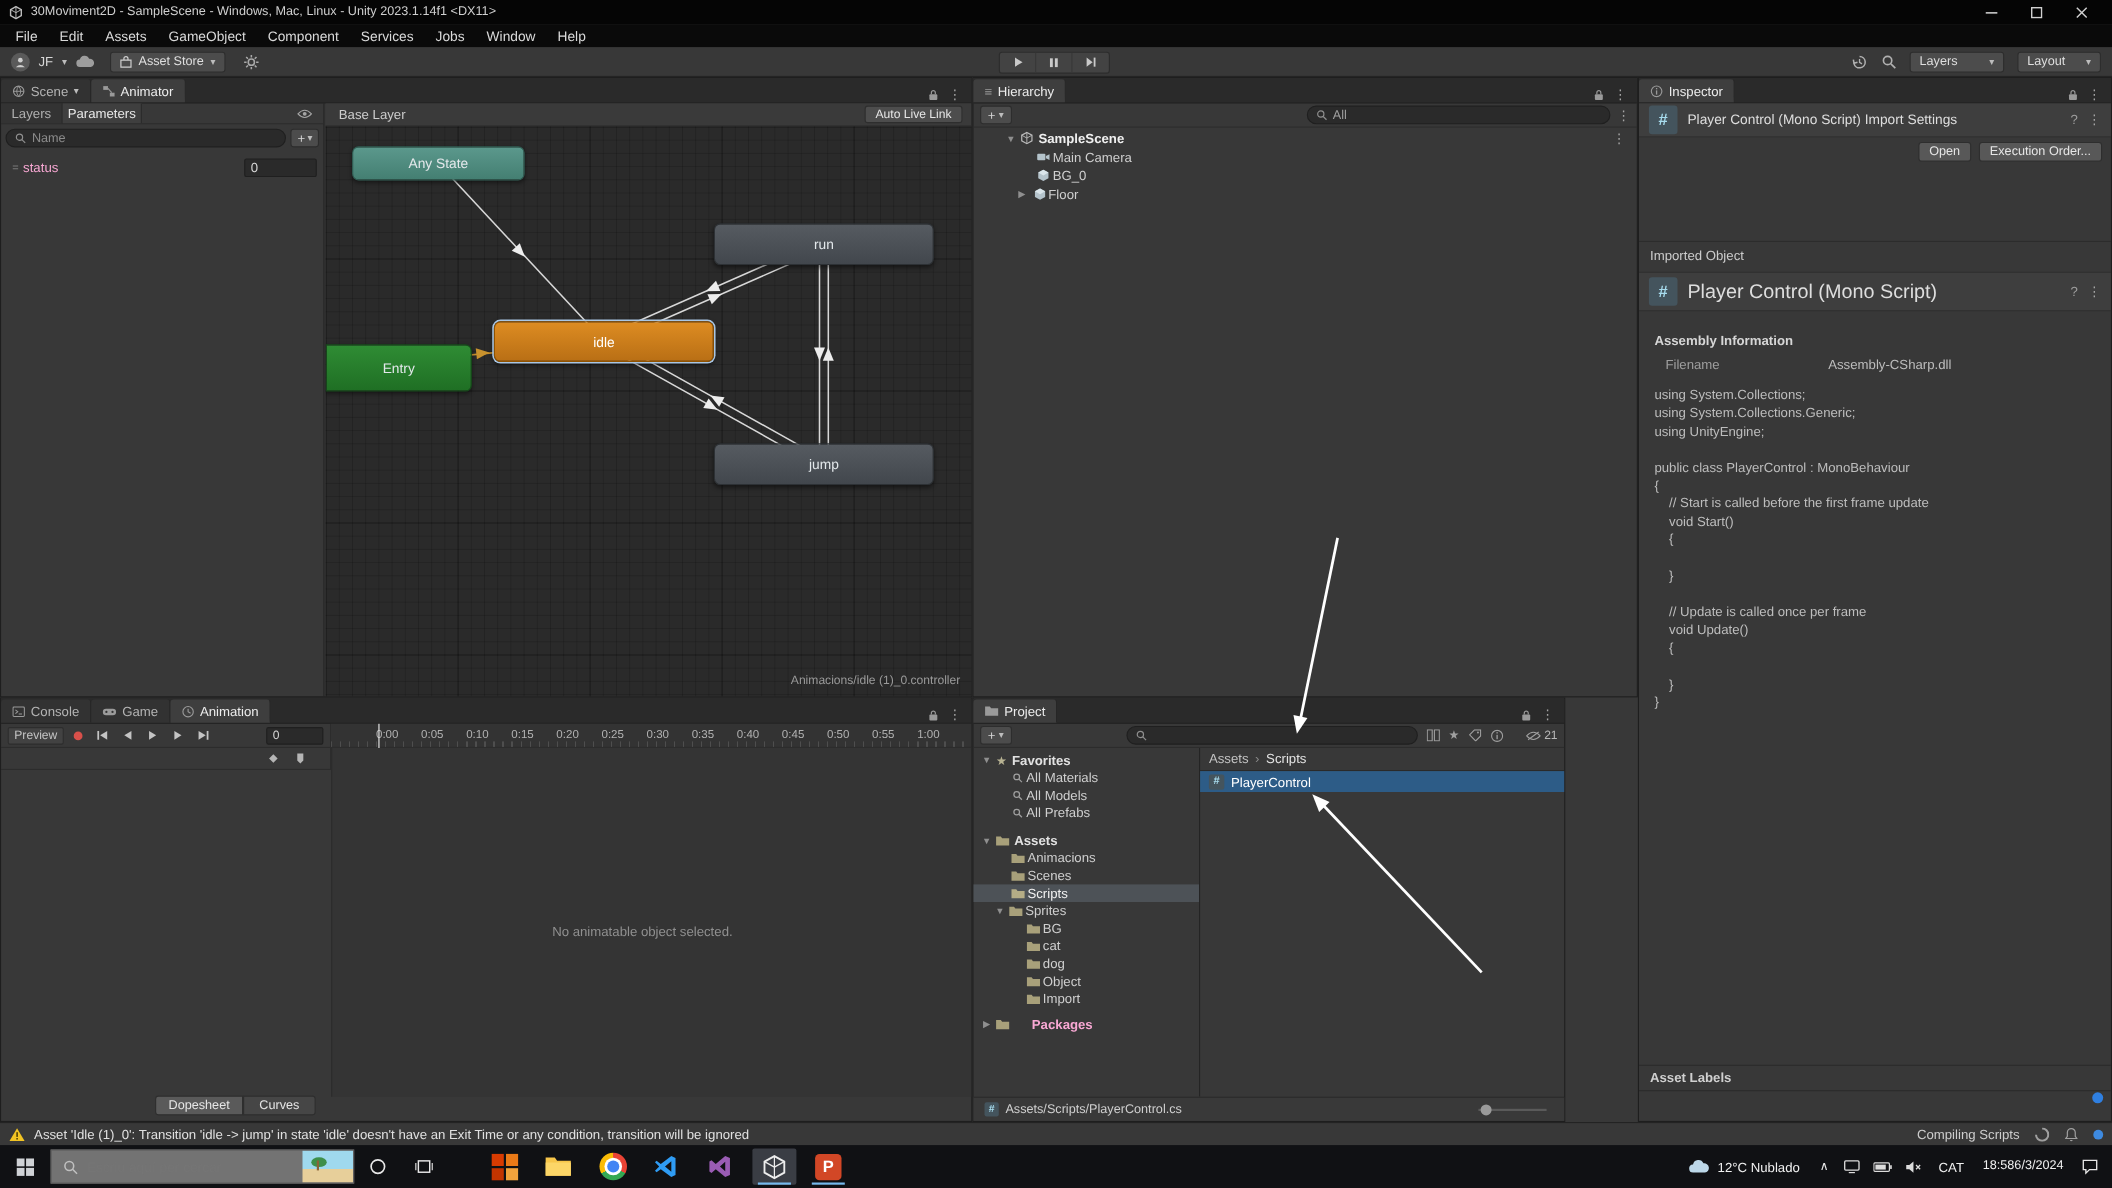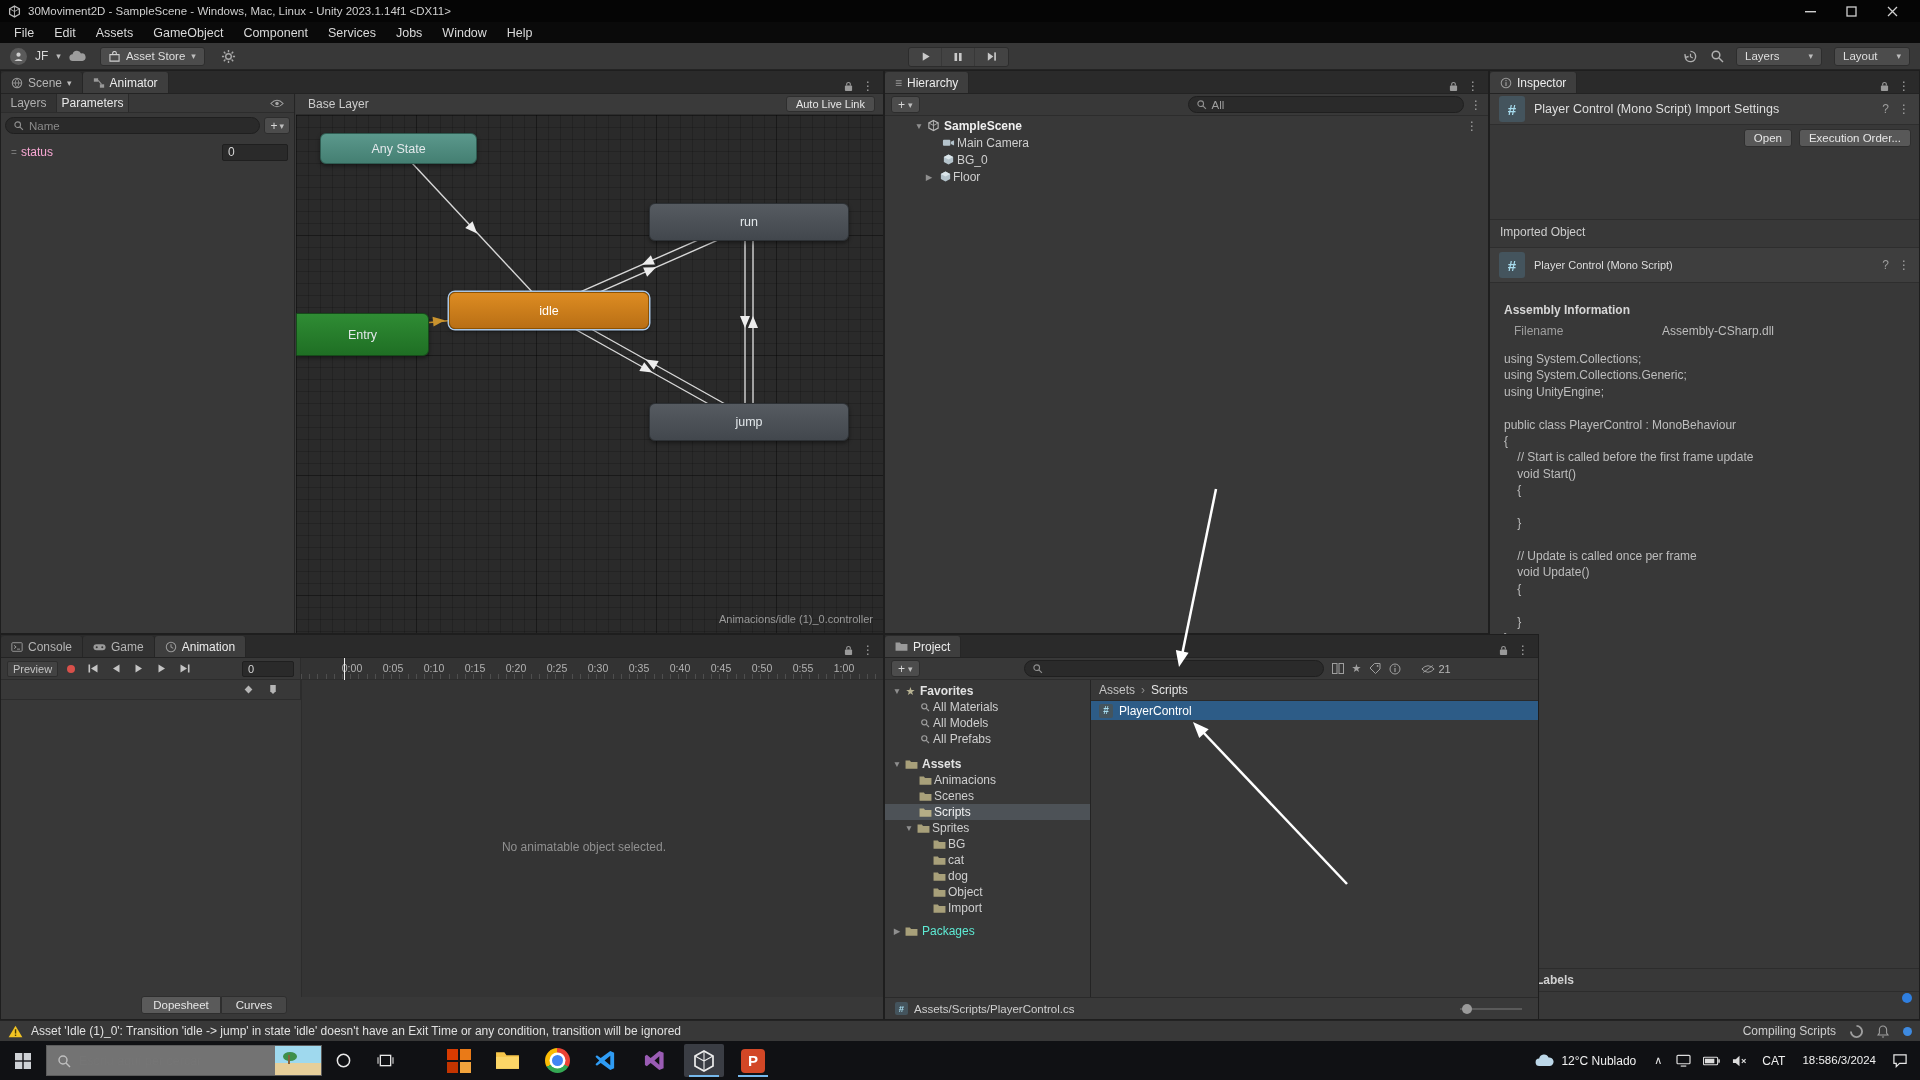--- a/index.html
+++ b/index.html
@@ -428,7 +428,7 @@
     </div>
     <div style="position:absolute;left:0;top:176px;right:0;height:36px;background:#3e3e3e;border-top:1px solid #2e2e2e;border-bottom:1px solid #2e2e2e;display:flex;align-items:center;gap:9px;padding:0 9px;">
       <span style="width:26px;height:26px;background:#44545d;border-radius:3px;display:flex;align-items:center;justify-content:center;color:#a7dcee;font-weight:bold;font-size:15px;">#</span>
-      <span style="color:#dedede;font-size:11px;">Player Control (Mono Script)</span>
+      <span style="color:#dedede;font-size:18px;">Player Control (Mono Script)</span>
       <span style="margin-left:auto;color:#9e9e9e;">?</span>
       <span class="kebab">⋮</span>
     </div>

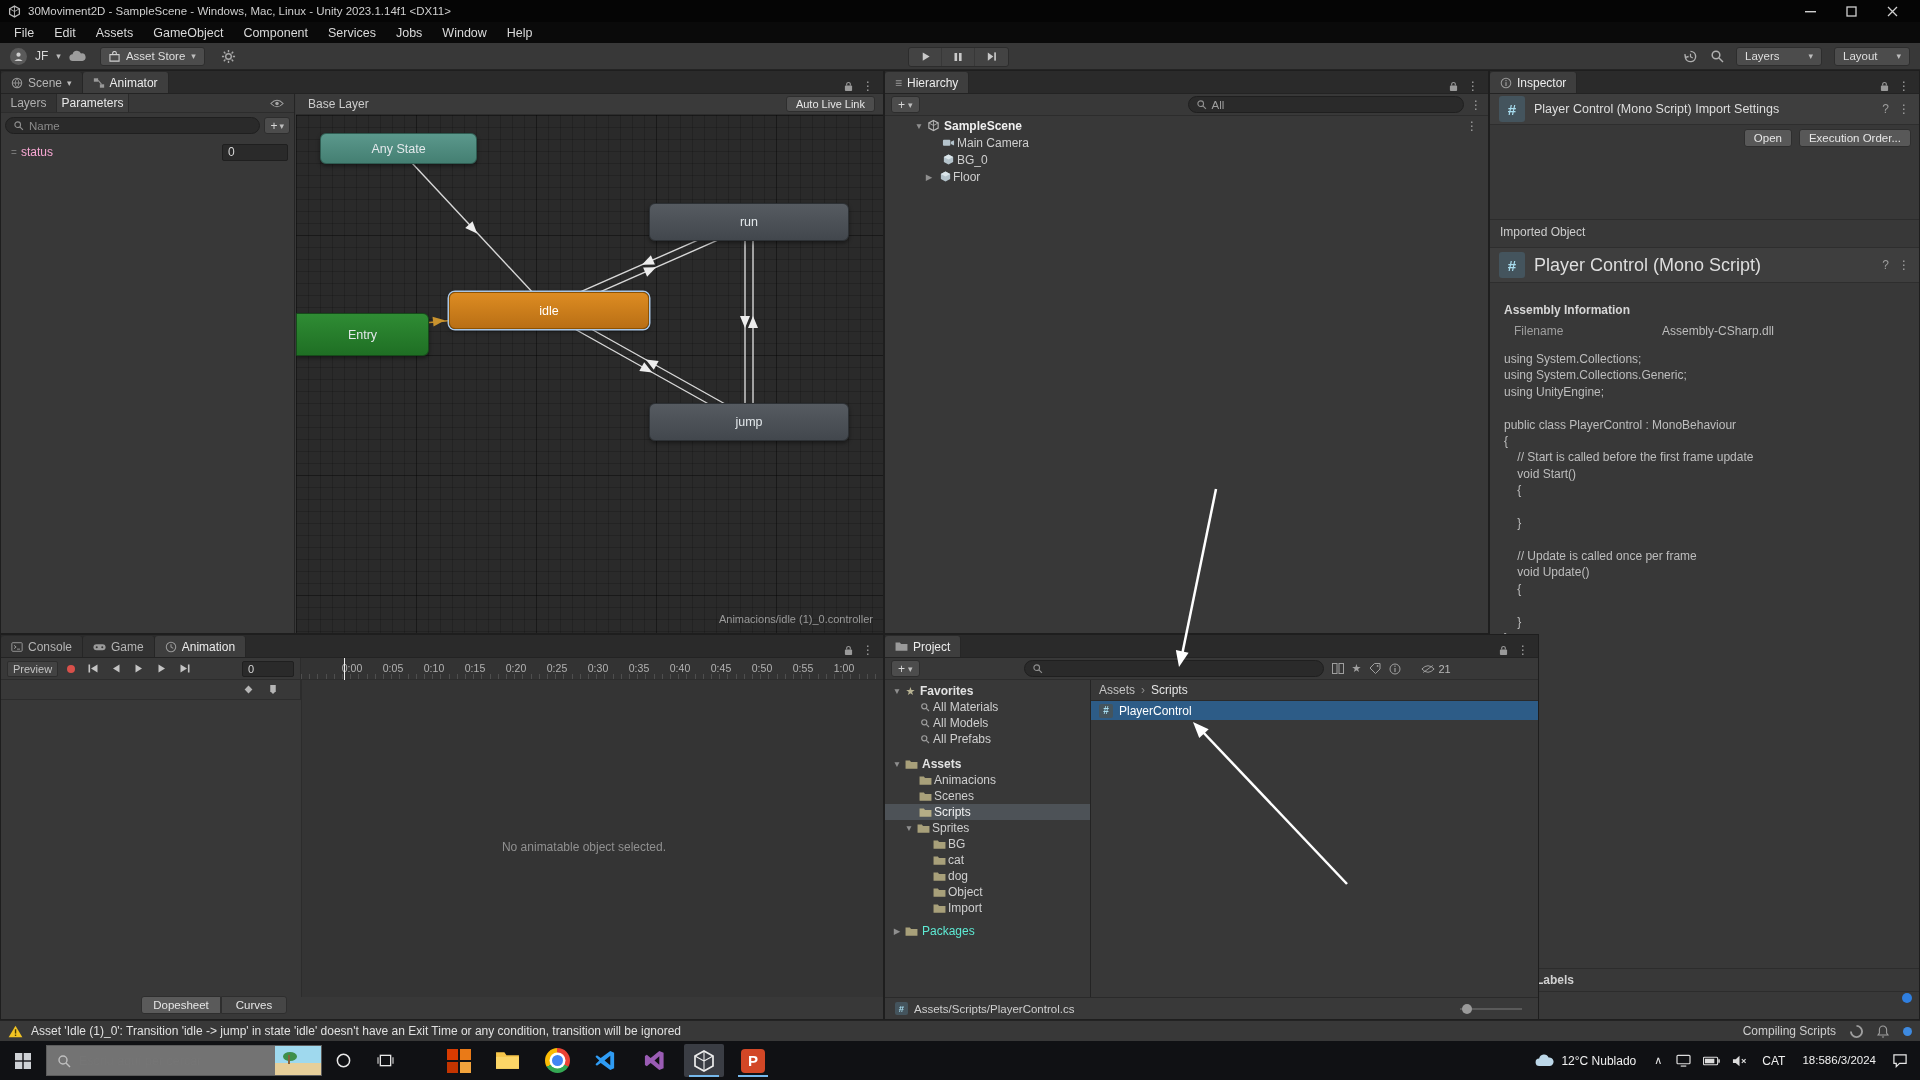--- a/index.html
+++ b/index.html
@@ -583,7 +583,7 @@
     </div>
   </div>
 
-  <div class="panel" style="left:884px;top:634px;width:655px;height:386px;">
+  <div class="panel" style="left:884px;top:634px;width:539px;height:386px;">
     <div class="tabbar">
       <div class="tab active">
         <span class="ico">

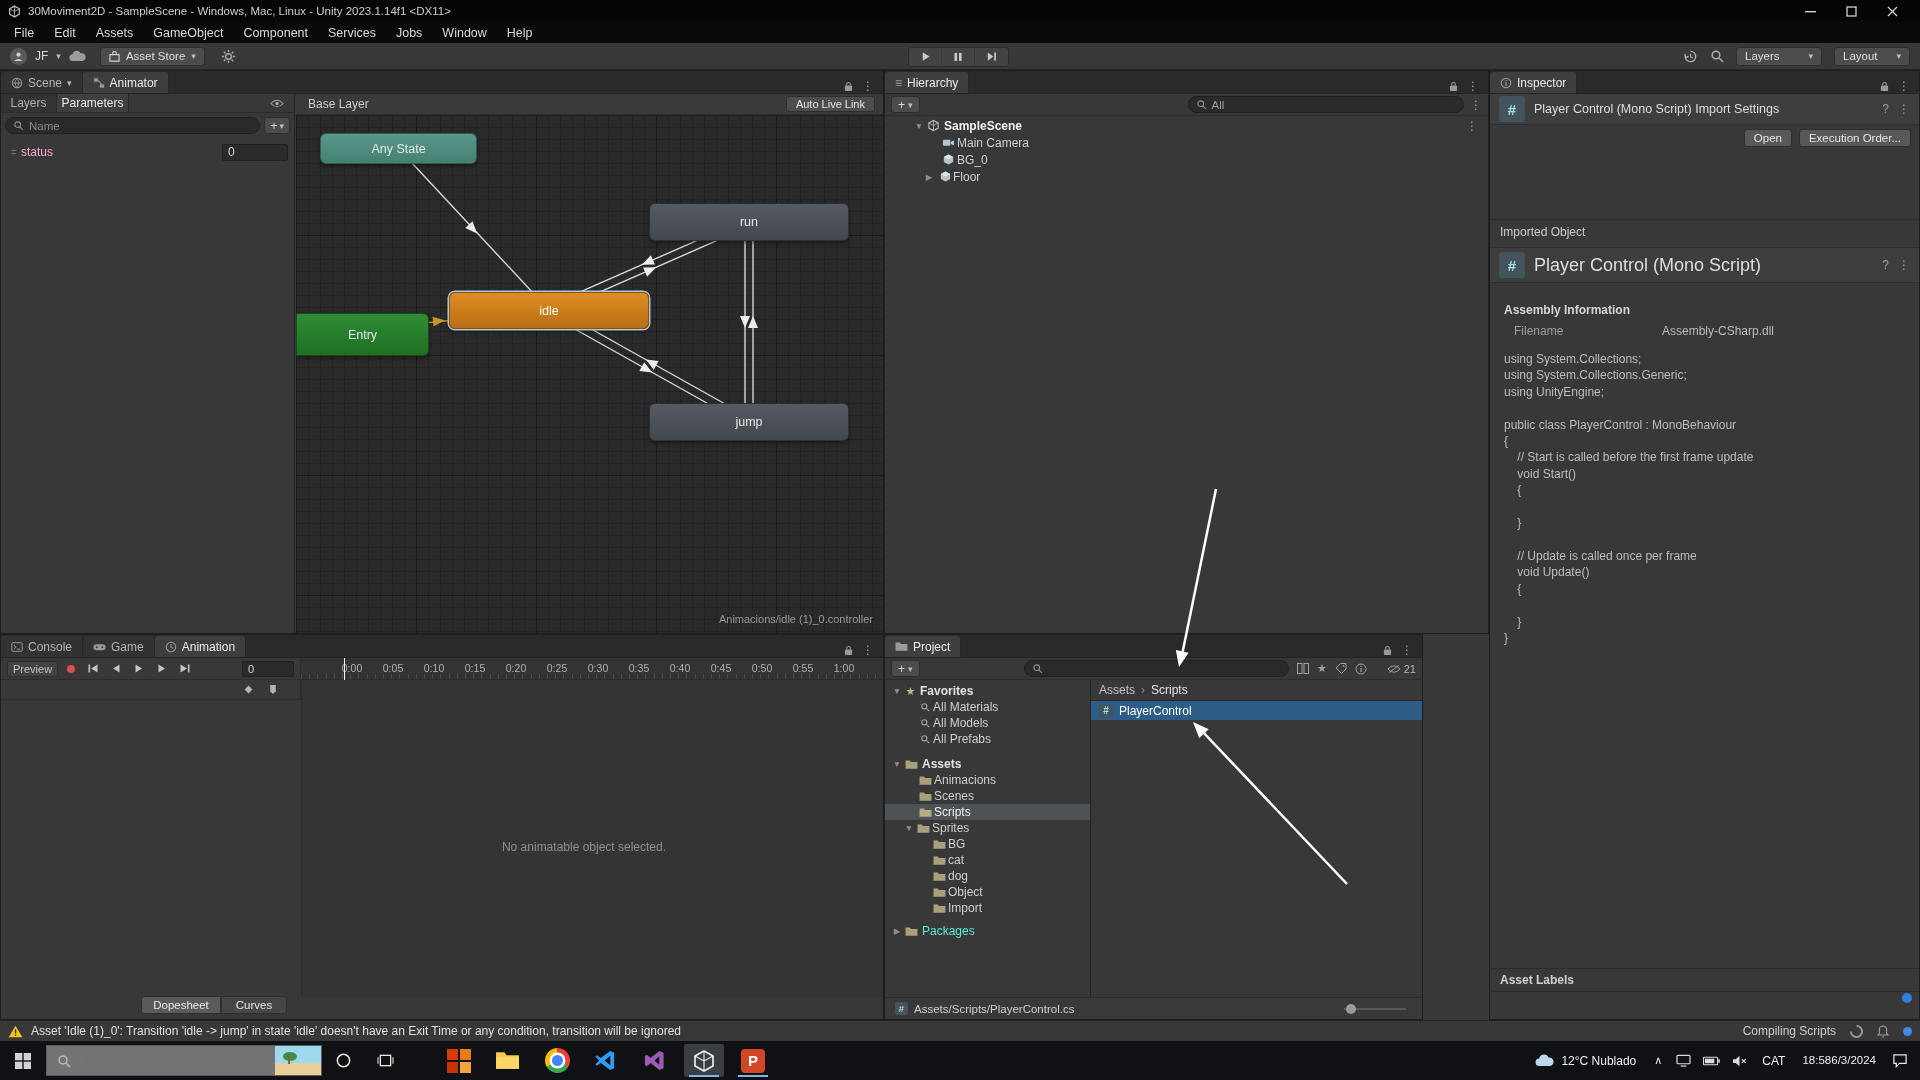--- a/index.html
+++ b/index.html
@@ -772,7 +772,7 @@
               <path d="M0.5 1.5 h4.7 l1.3 1.7 h7 v7.3 h-13Z" fill="#a8a07a"></path>
             </svg>
           </span>
-        <span class="lab" style="font-weight:normal;color:#5eead4;padding-left:2px;">Packages</span>
+        <span class="lab" style="font-weight:bold;color:#f9a8d4;padding-left:2px;margin-left:16px;">Packages</span>
       </div>
     </div>
 

